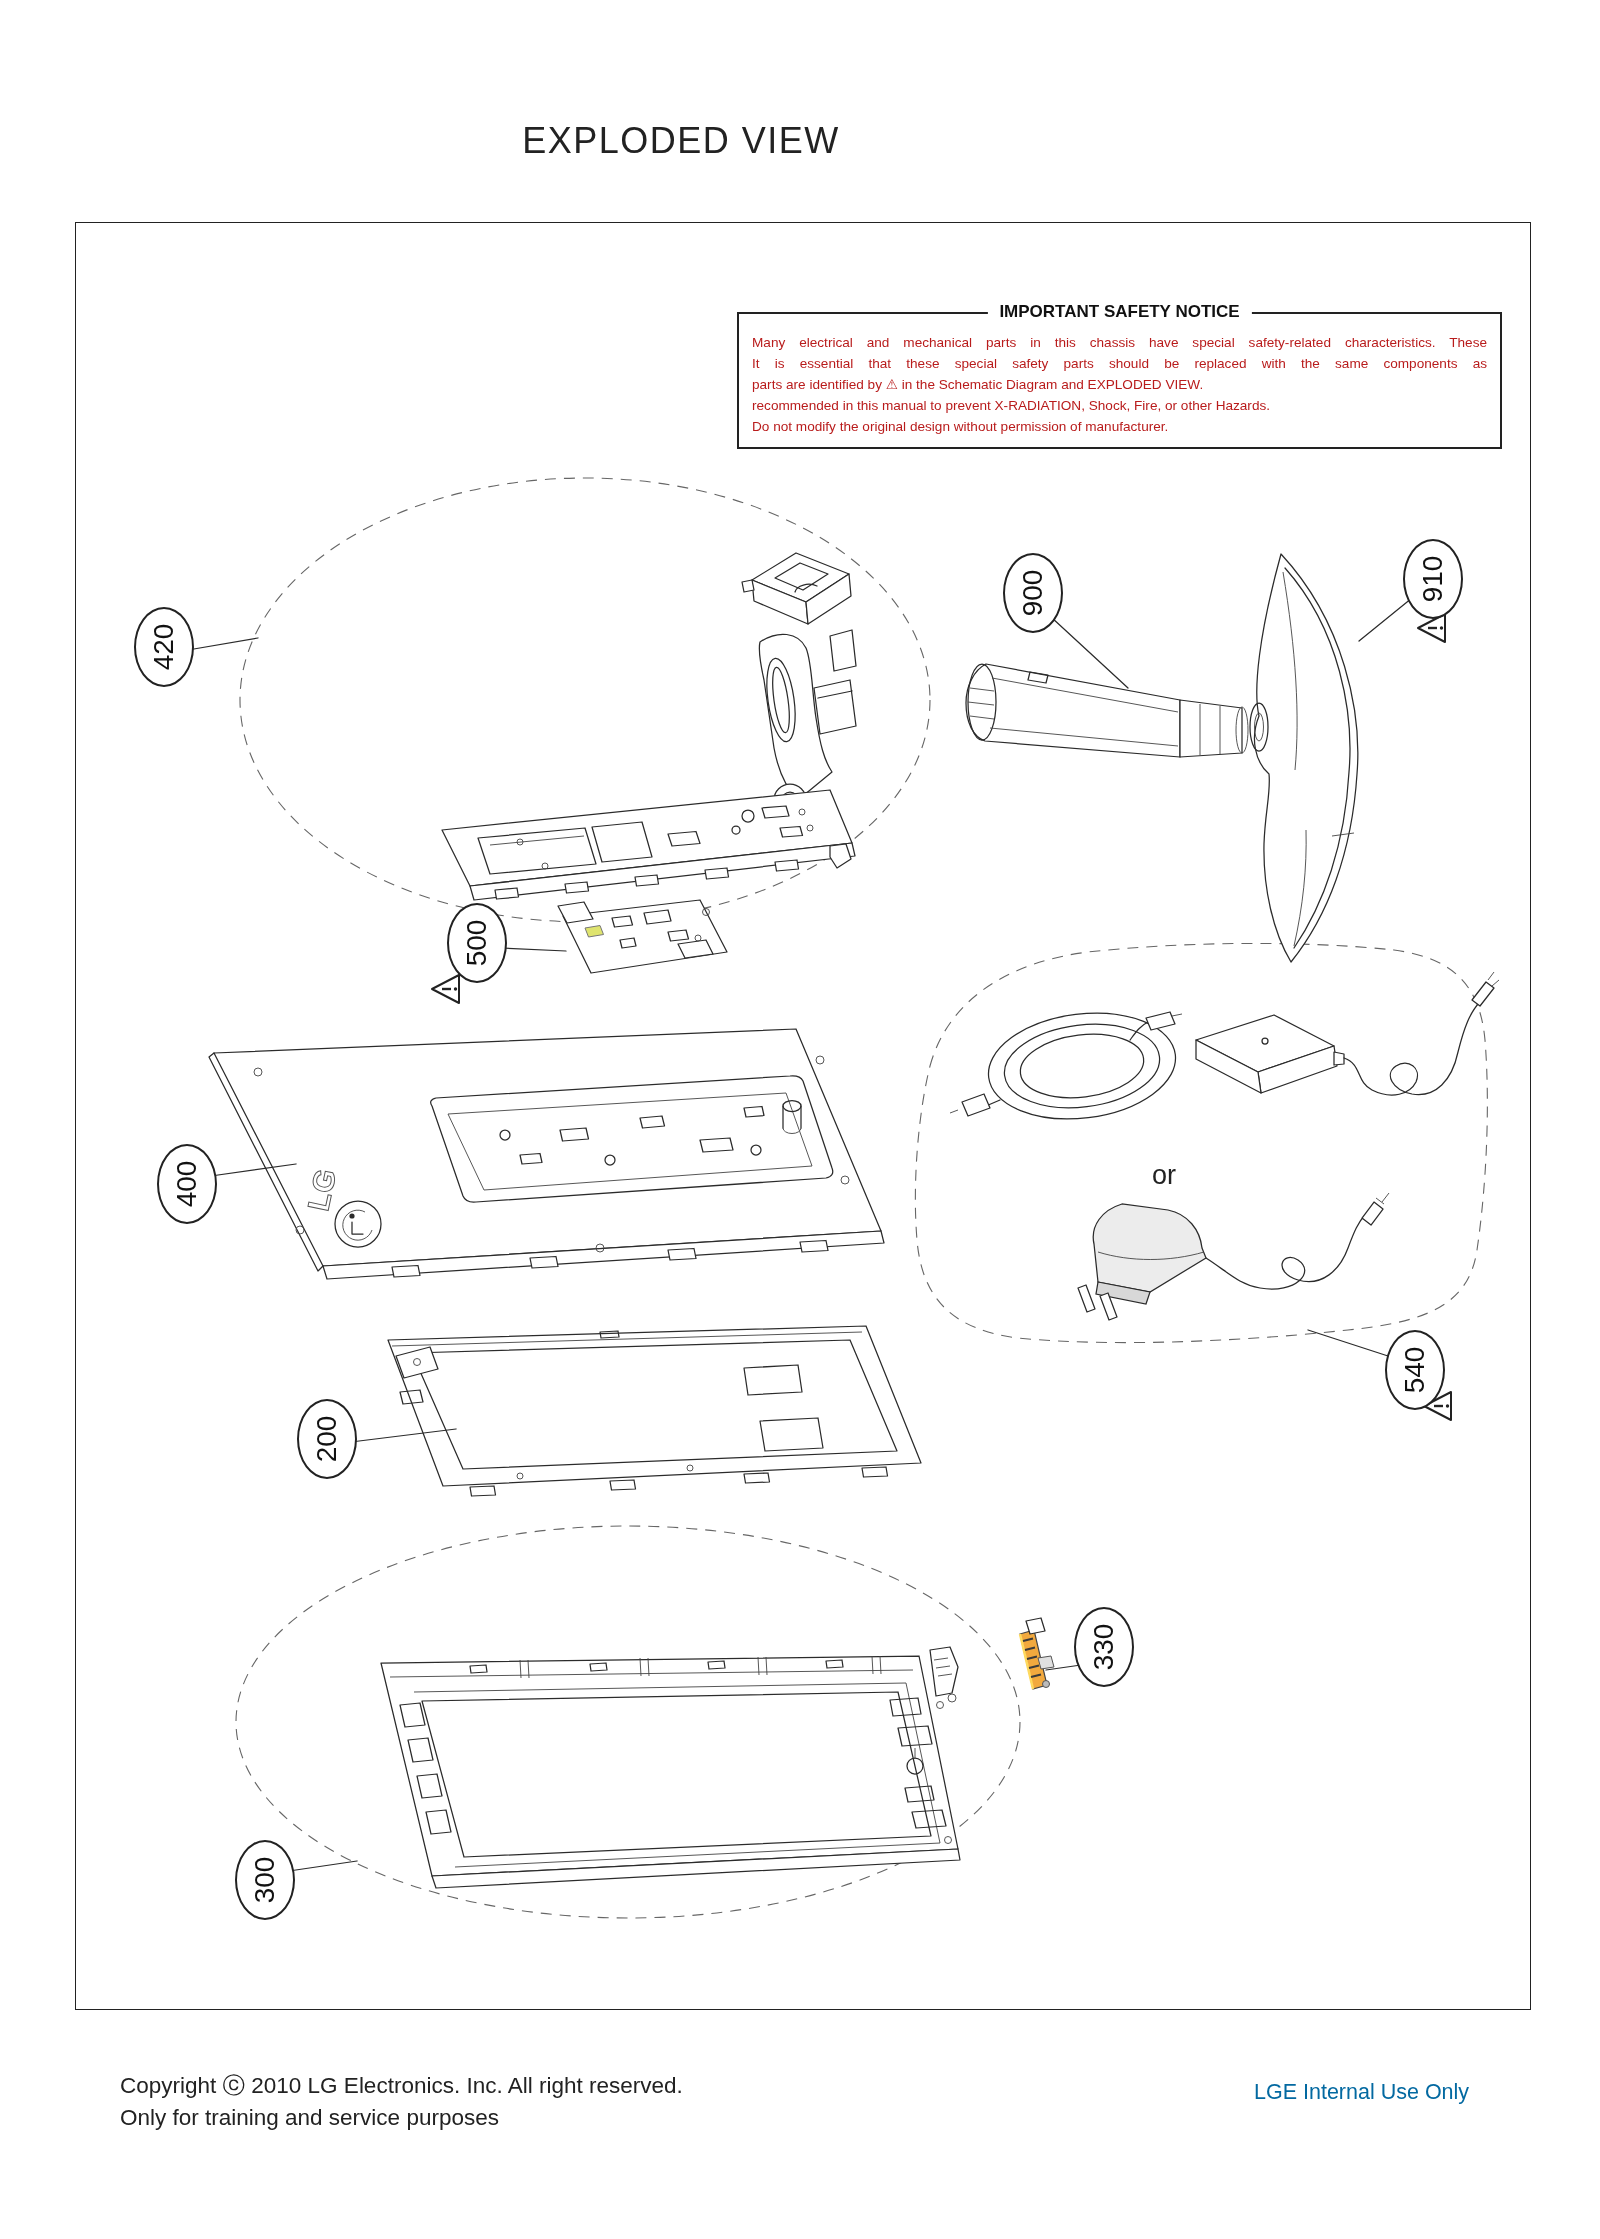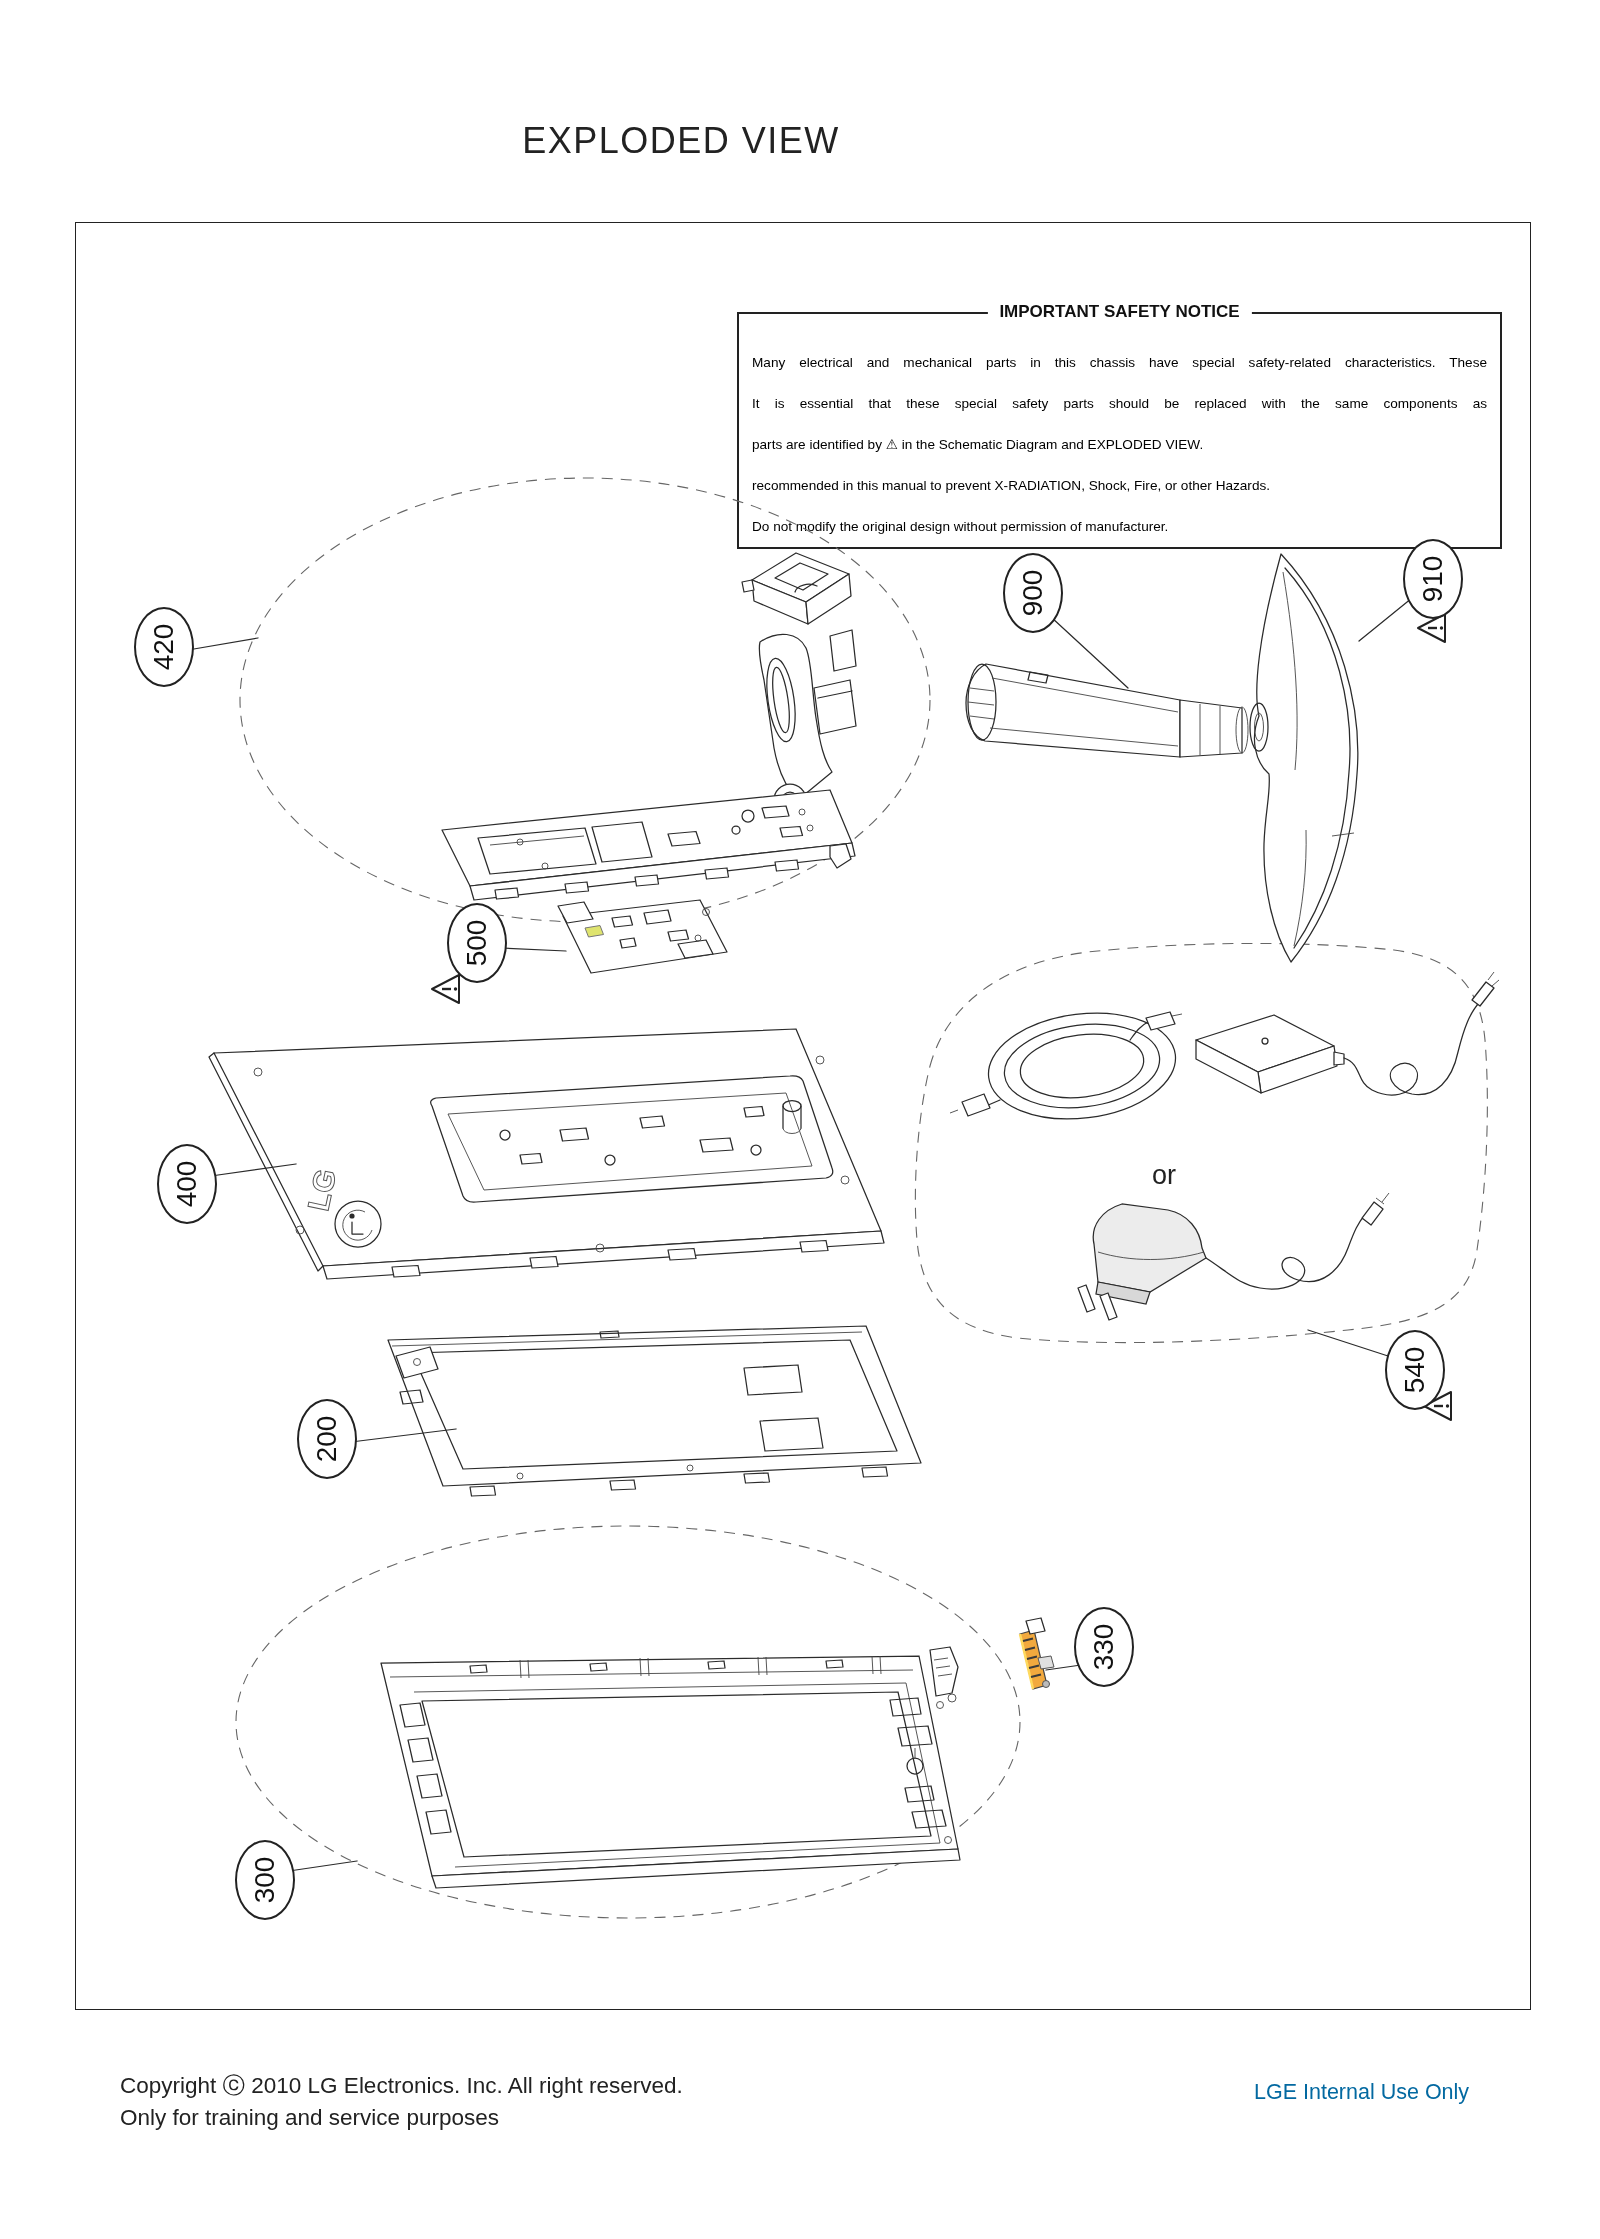--- a/index.html
+++ b/index.html
@@ -16,7 +16,7 @@
         border:2px solid #222;background:#fff;padding:18px 13px 10px 13px;}
   .notice-title{position:absolute;top:-12px;left:50%;transform:translateX(-50%);
         background:#fff;padding:0 12px;font-weight:bold;font-size:17px;white-space:nowrap;color:#111;}
-  .notice-line{font-size:13.6px;line-height:21px;color:#000000;margin-top:20px;}
+  .notice-line{font-size:13.6px;line-height:21px;color:#b91c1c;}
   .just{text-align:justify;text-align-last:justify;}
 
   .bubble{position:absolute;width:56px;height:76px;border:2px solid #222;border-radius:50%;

